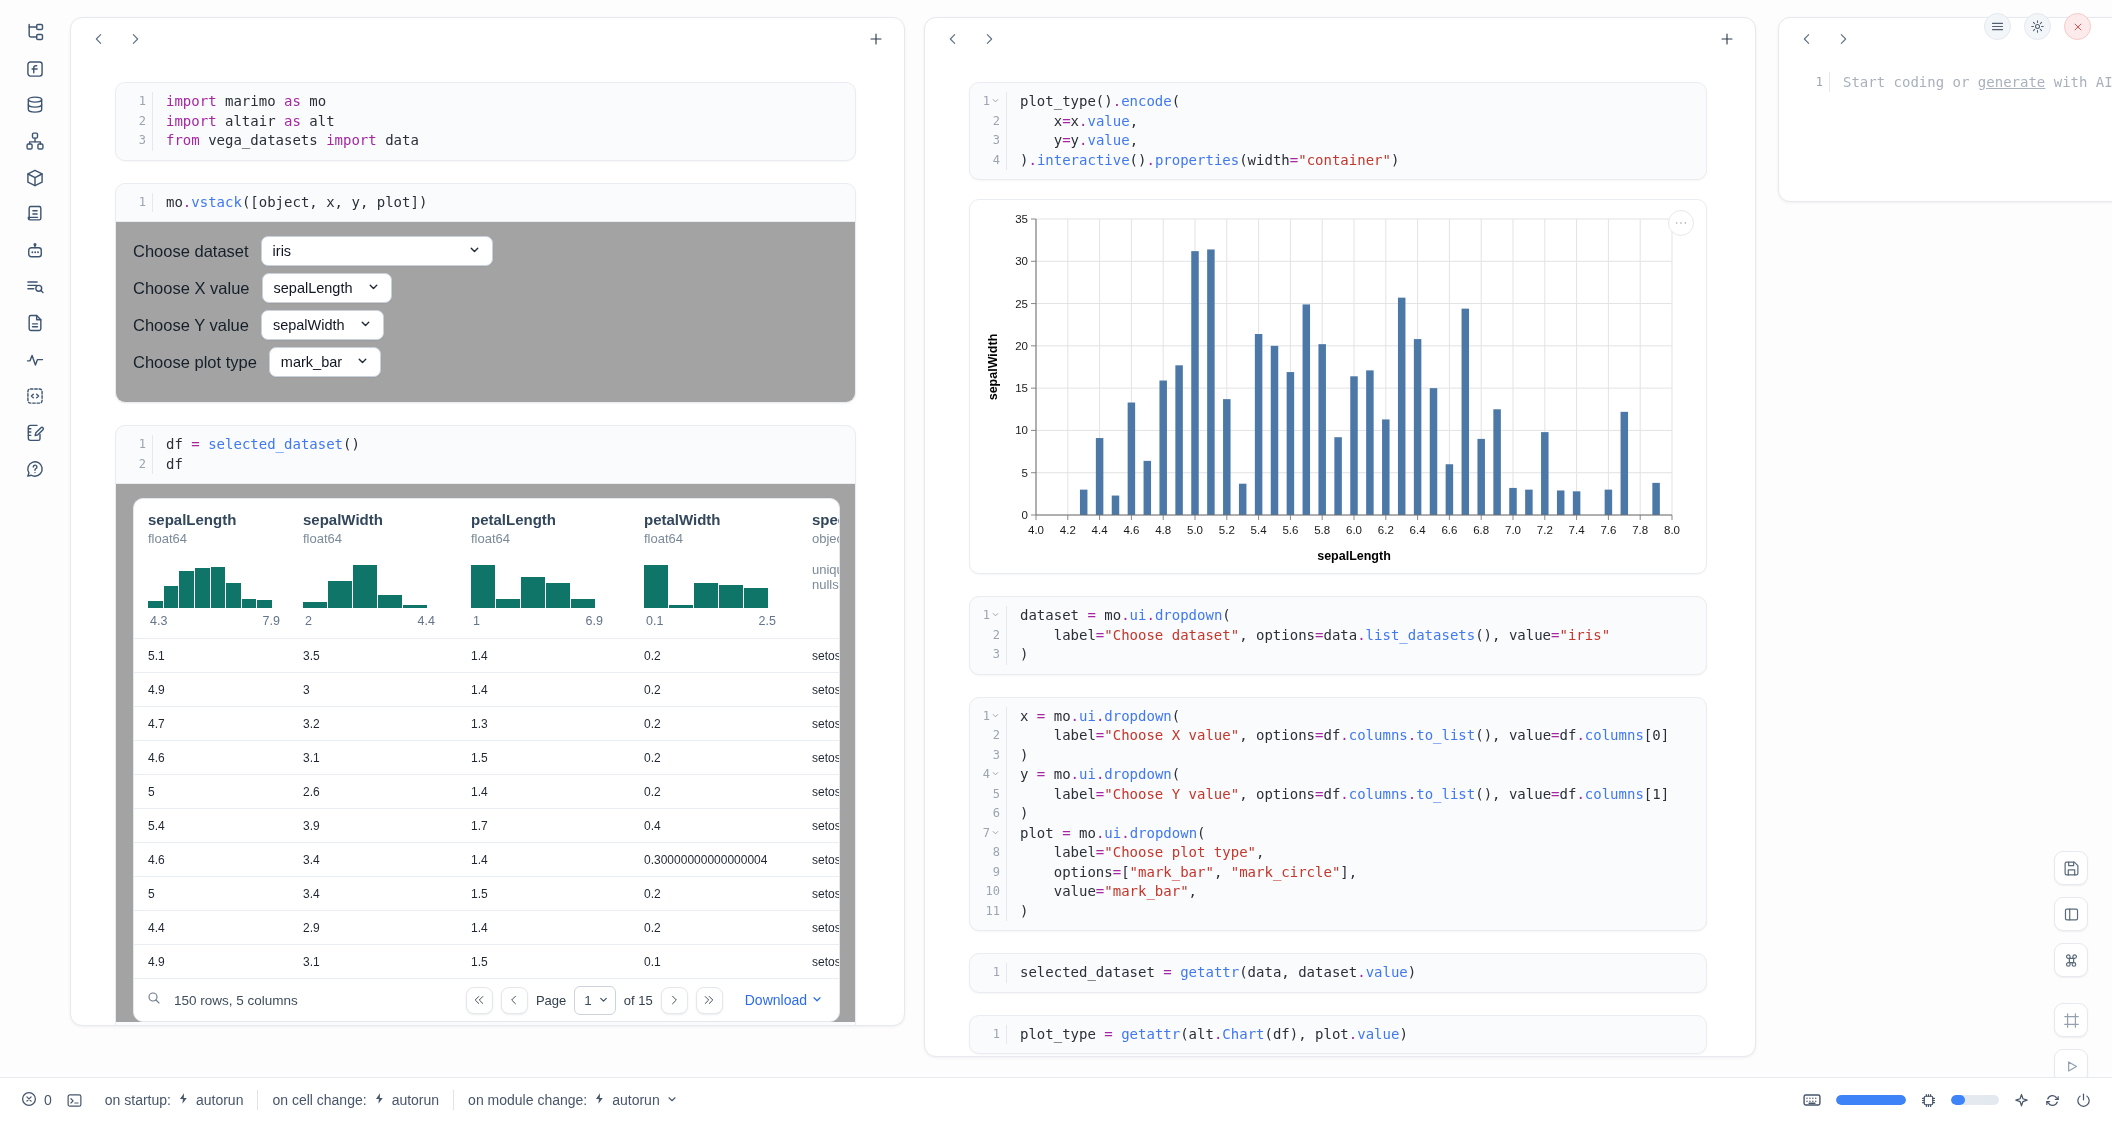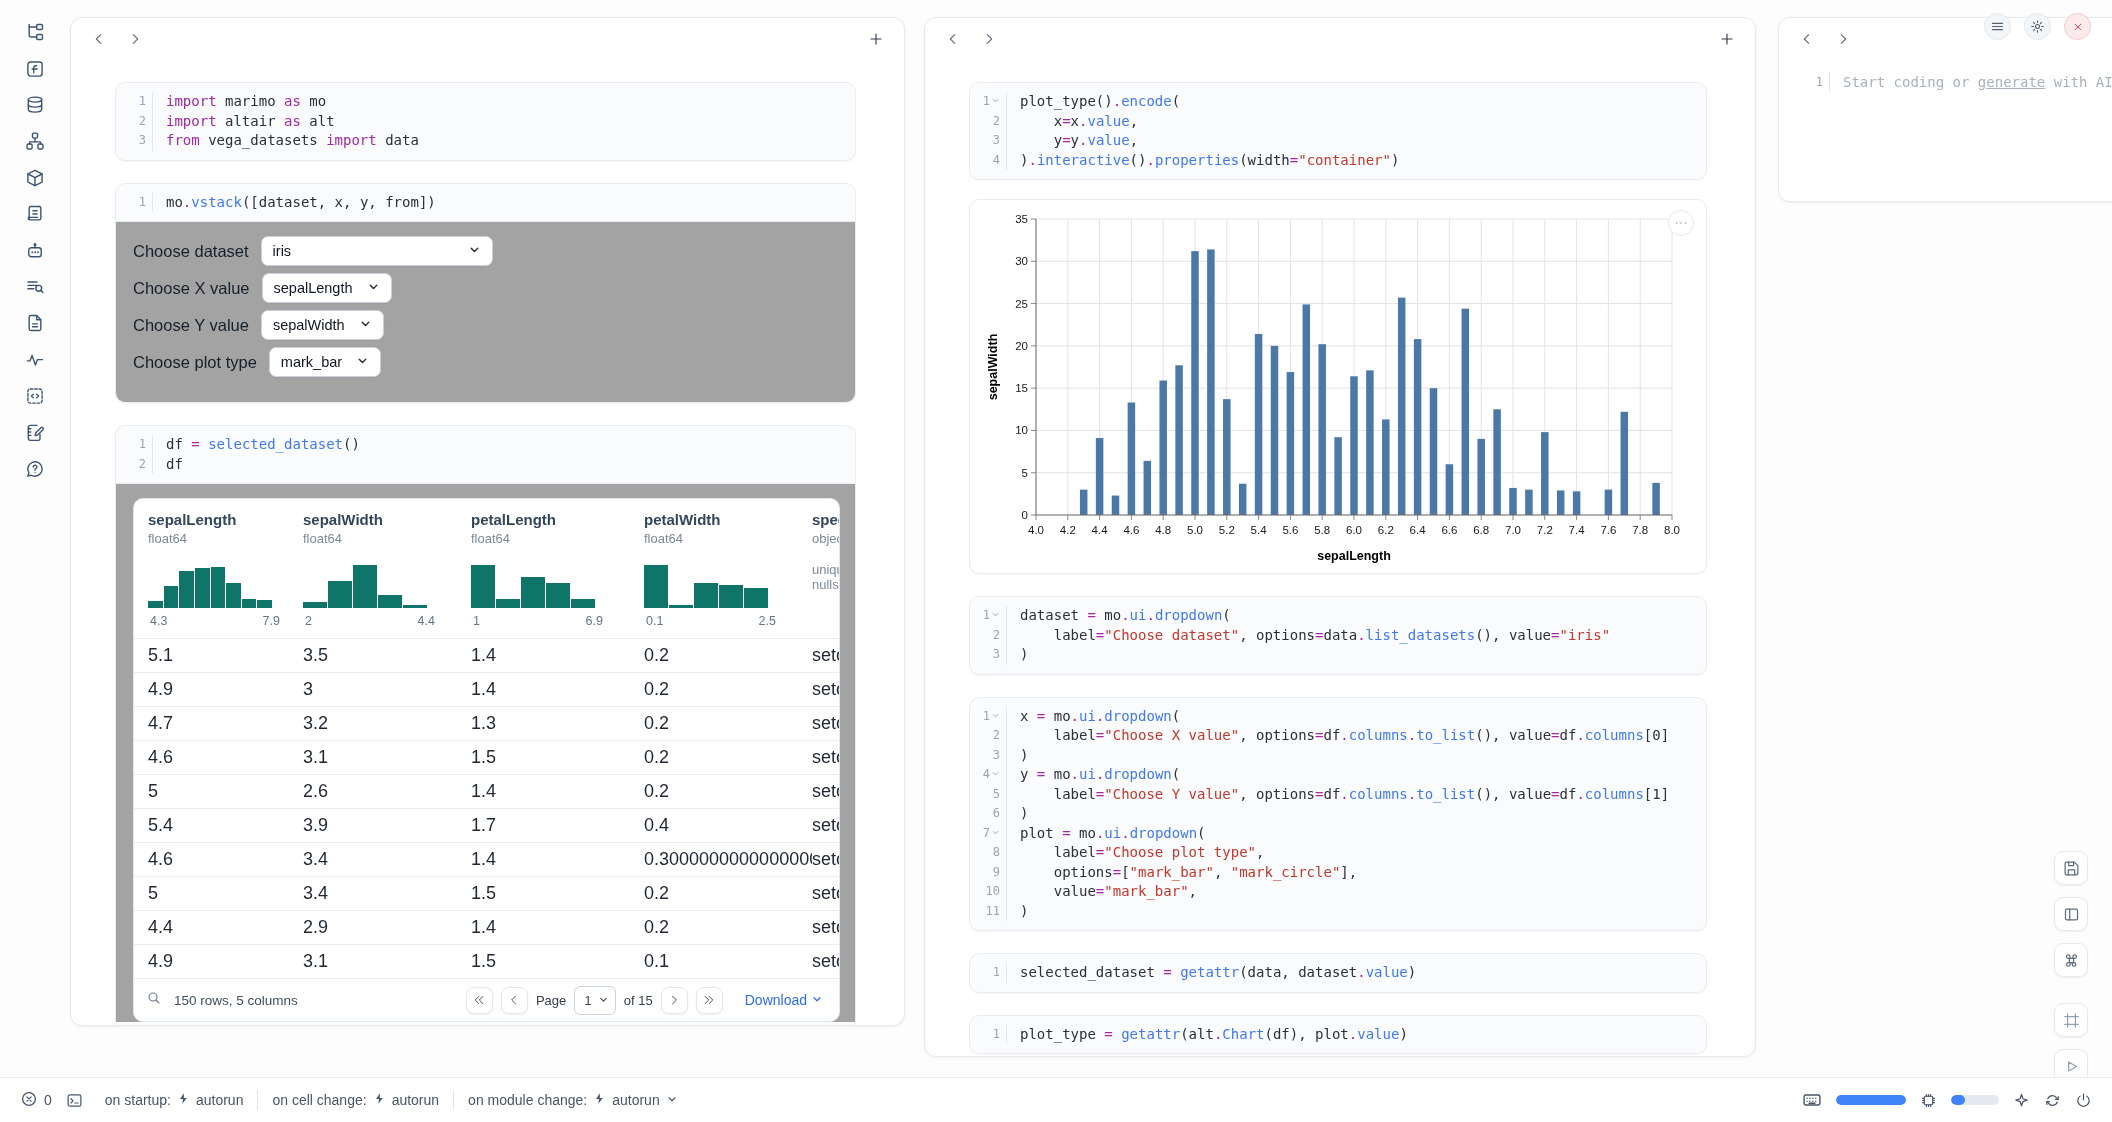--- a/index.html
+++ b/index.html
@@ -293,7 +293,7 @@
             <span class="lnum">
               <span>1</span>
             </span>
-            <span class="lsrc"><span class="tk-pl">mo</span><span class="tk-op">.</span><span class="tk-fn">vstack</span><span class="tk-pl">([dataset, x, y, from])</span></span>
+            <span class="lsrc"><span class="tk-pl">mo</span><span class="tk-op">.</span><span class="tk-fn">vstack</span><span class="tk-pl">([object, x, y, plot])</span></span>
           </div>
         </div>
         <div class="celloutput">

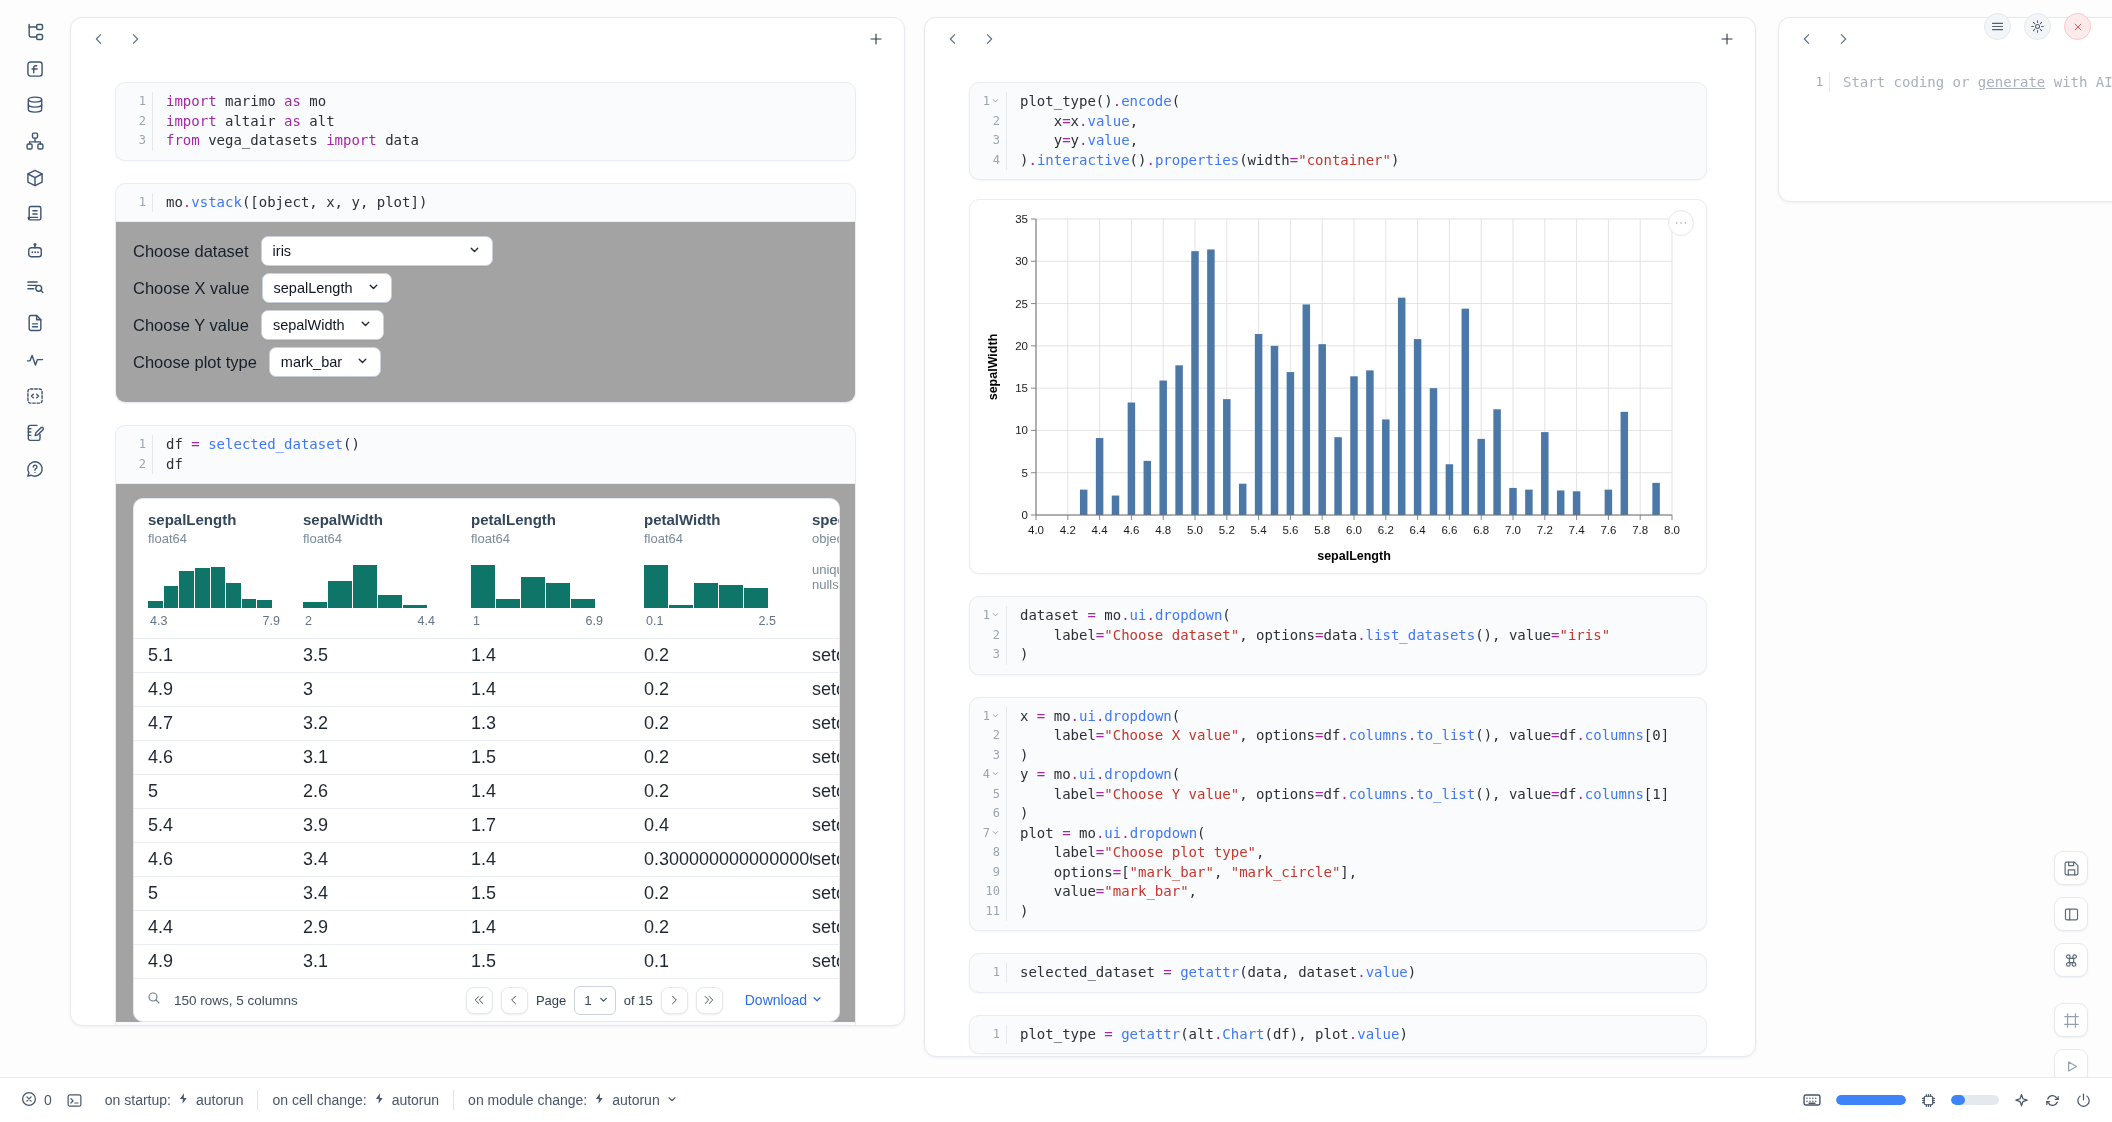--- a/index.html
+++ b/index.html
@@ -65,7 +65,7 @@
   .meta{font-size:13px;color:#7b8a99;white-space:nowrap;}
   .meta.first{margin-top:16px;}
   .trow{display:flex;align-items:center;height:33px;border-top:1px solid #eaedf1;
-        padding-left:14px;font-size:18px;color:#1f2733;overflow:hidden;}
+        padding-left:14px;font-size:12px;color:#1f2733;overflow:hidden;}
   .tcell{flex:0 0 auto;overflow:hidden;white-space:nowrap;}
   .tfoot{display:flex;align-items:center;border-top:1px solid #eaedf1;height:42px;
          padding:0 10px 0 12px;gap:8px;color:#3f4e5e;justify-content:center;}

